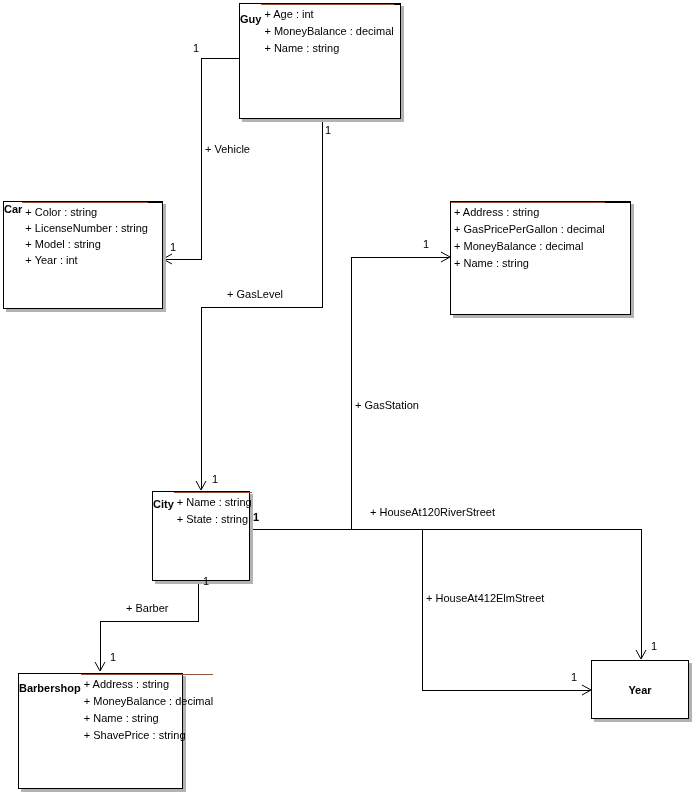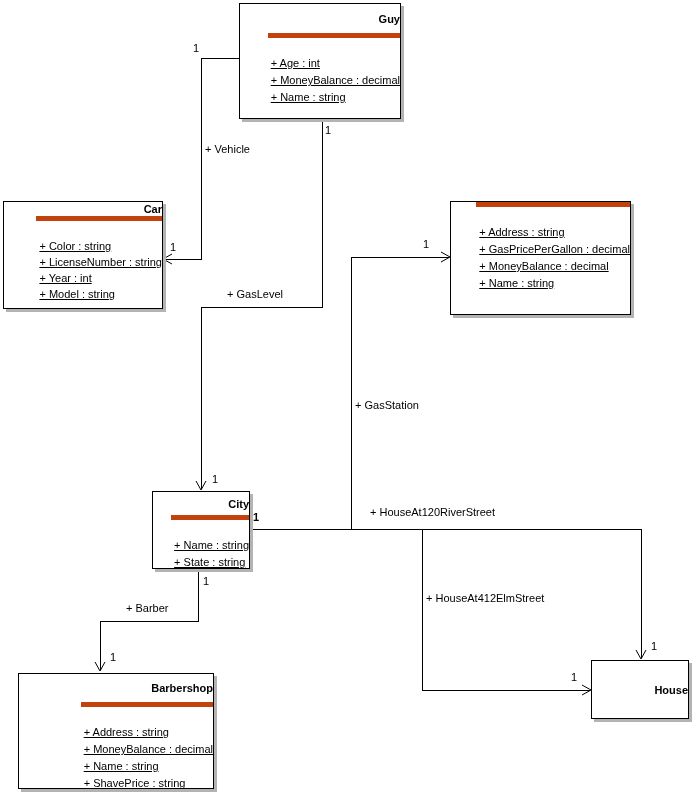--- a/index.html
+++ b/index.html
@@ -36,8 +36,7 @@
     border: 1px solid #000000;
     box-shadow: 3px 3px 0 #b3b3b3;
     display: flex;
-    flex-direction: column;
-    align-items: flex-end;
+    flex-direction: row;
   }
   .uml-title {
     flex: 0 0 auto;

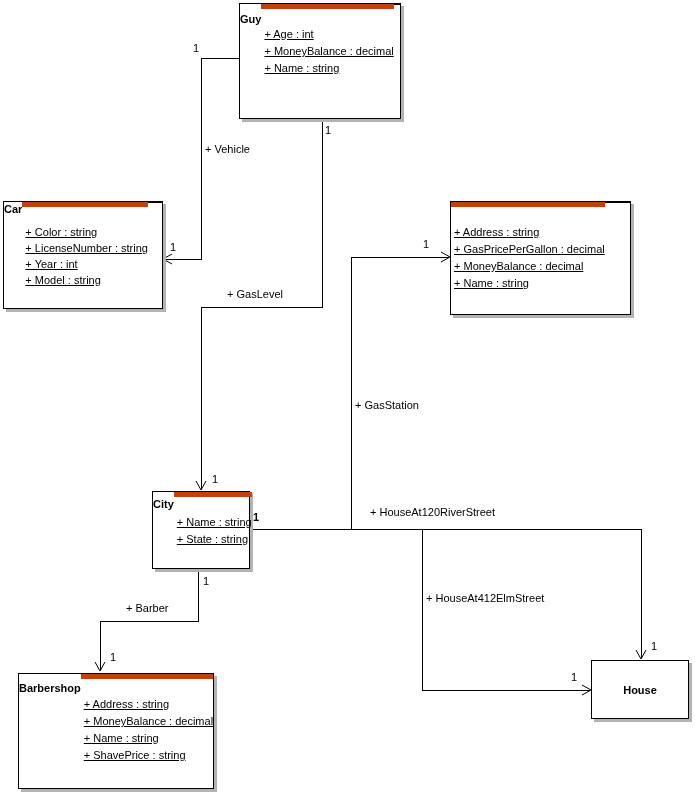--- a/index.html
+++ b/index.html
@@ -48,9 +48,8 @@
   }
   .uml-attrs {
     flex: 0 0 auto;
-    border-top: 5px solid #c2410c;
-    padding-top: 17px;
-    text-decoration: underline;
+    border-top: 1px solid #c2410c;
+    padding-top: 1px;
   }
   .uml-attr {
     padding-left: 3px;

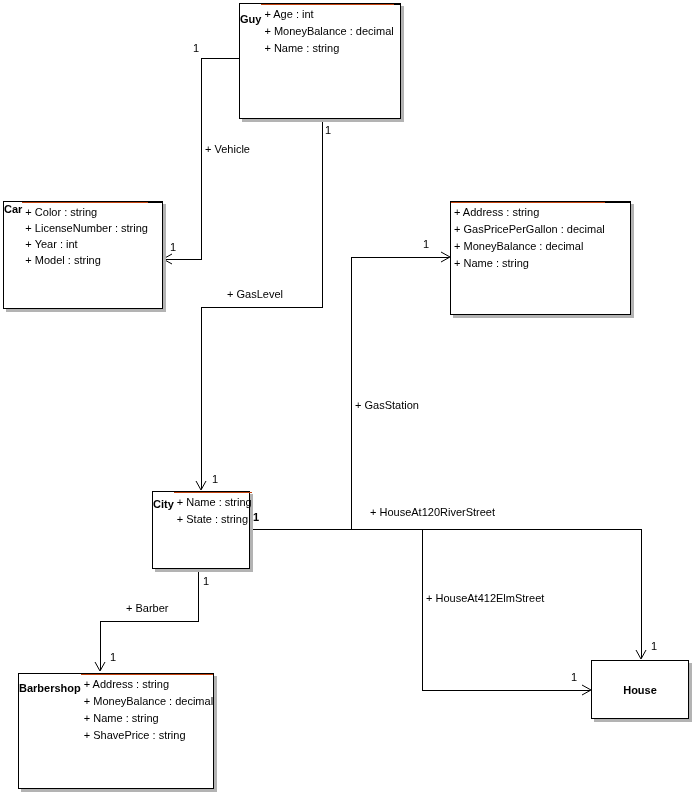--- a/index.html
+++ b/index.html
@@ -121,8 +121,8 @@
     <div class="uml-attrs">
       <div class="uml-attr">+ Color : string</div>
       <div class="uml-attr">+ LicenseNumber : string</div>
+      <div class="uml-attr">+ Model : string</div>
       <div class="uml-attr">+ Year : int</div>
-      <div class="uml-attr">+ Model : string</div>
     </div>
     <div class="uml-methods"></div>
   </div>

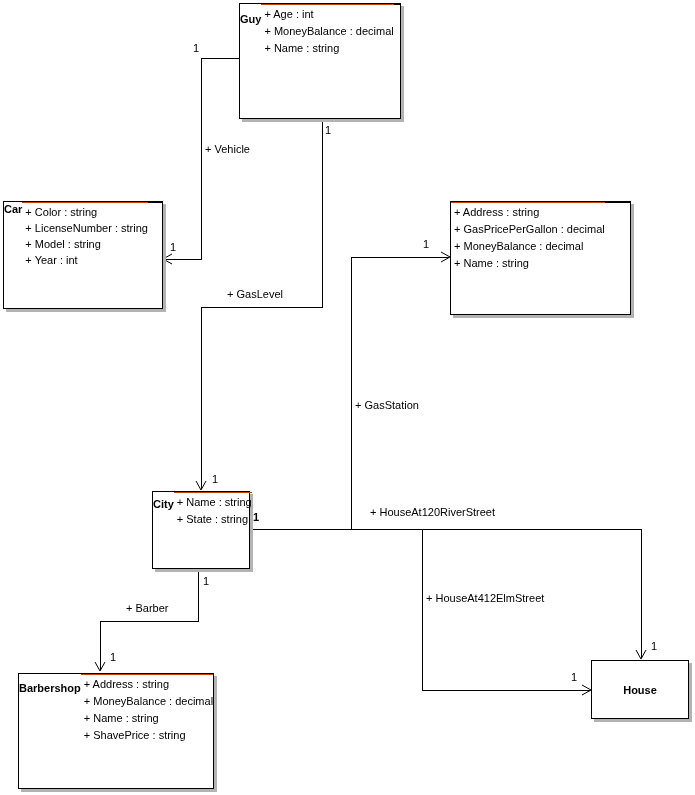--- a/index.html
+++ b/index.html
@@ -137,7 +137,7 @@
     <div class="uml-methods"></div>
   </div>
 
-  <div class="uml-class" style="left:152px;top:491px;width:98px;height:78px;--row:17px">
+  <div class="uml-class" style="left:152px;top:491px;width:98px;height:90px;--row:17px">
     <div class="uml-title" style="height:23px">City</div>
     <div class="uml-attrs">
       <div class="uml-attr">+ Name : string</div>

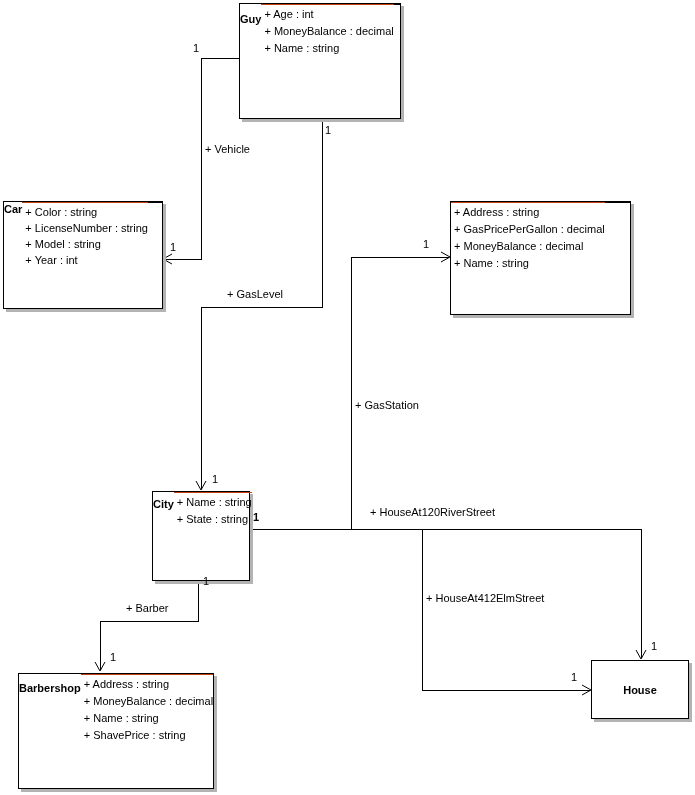--- a/index.html
+++ b/index.html
@@ -146,7 +146,7 @@
     <div class="uml-methods"></div>
   </div>
 
-  <div class="uml-class" style="left:18px;top:673px;width:196px;height:116px;--row:17px">
+  <div class="uml-class" style="left:18px;top:673px;width:165px;height:116px;--row:17px">
     <div class="uml-title" style="height:28px">Barbershop</div>
     <div class="uml-attrs">
       <div class="uml-attr">+ Address : string</div>

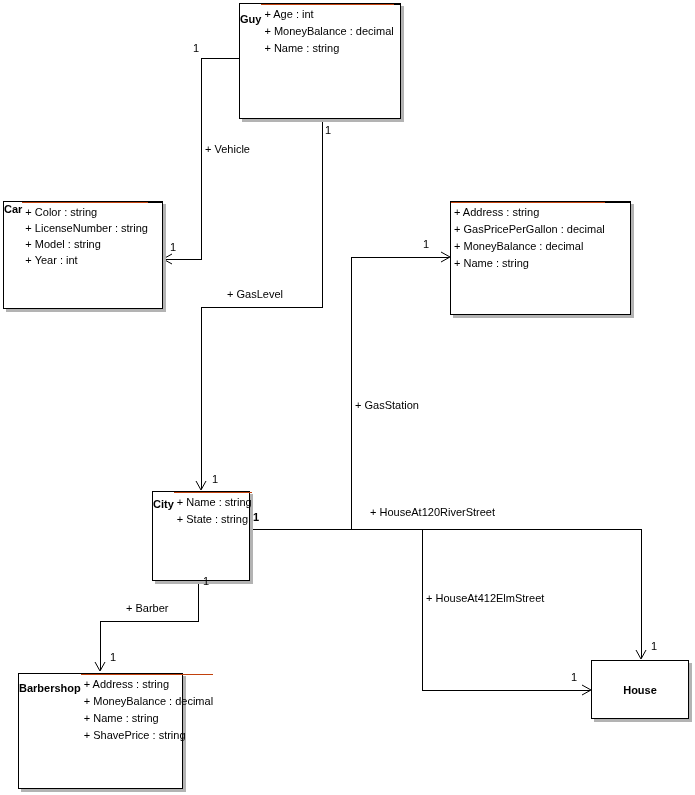--- a/index.html
+++ b/index.html
@@ -158,7 +158,7 @@
   </div>
 
   <div class="uml-class uml-class--simple" style="left:591px;top:660px;width:98px;height:59px">
-    <div class="uml-title">House</div>
+    <div class="uml-title">Year</div>
   </div>
 
   <span class="edge-label" style="left:205px;top:143px">+ Vehicle</span>

